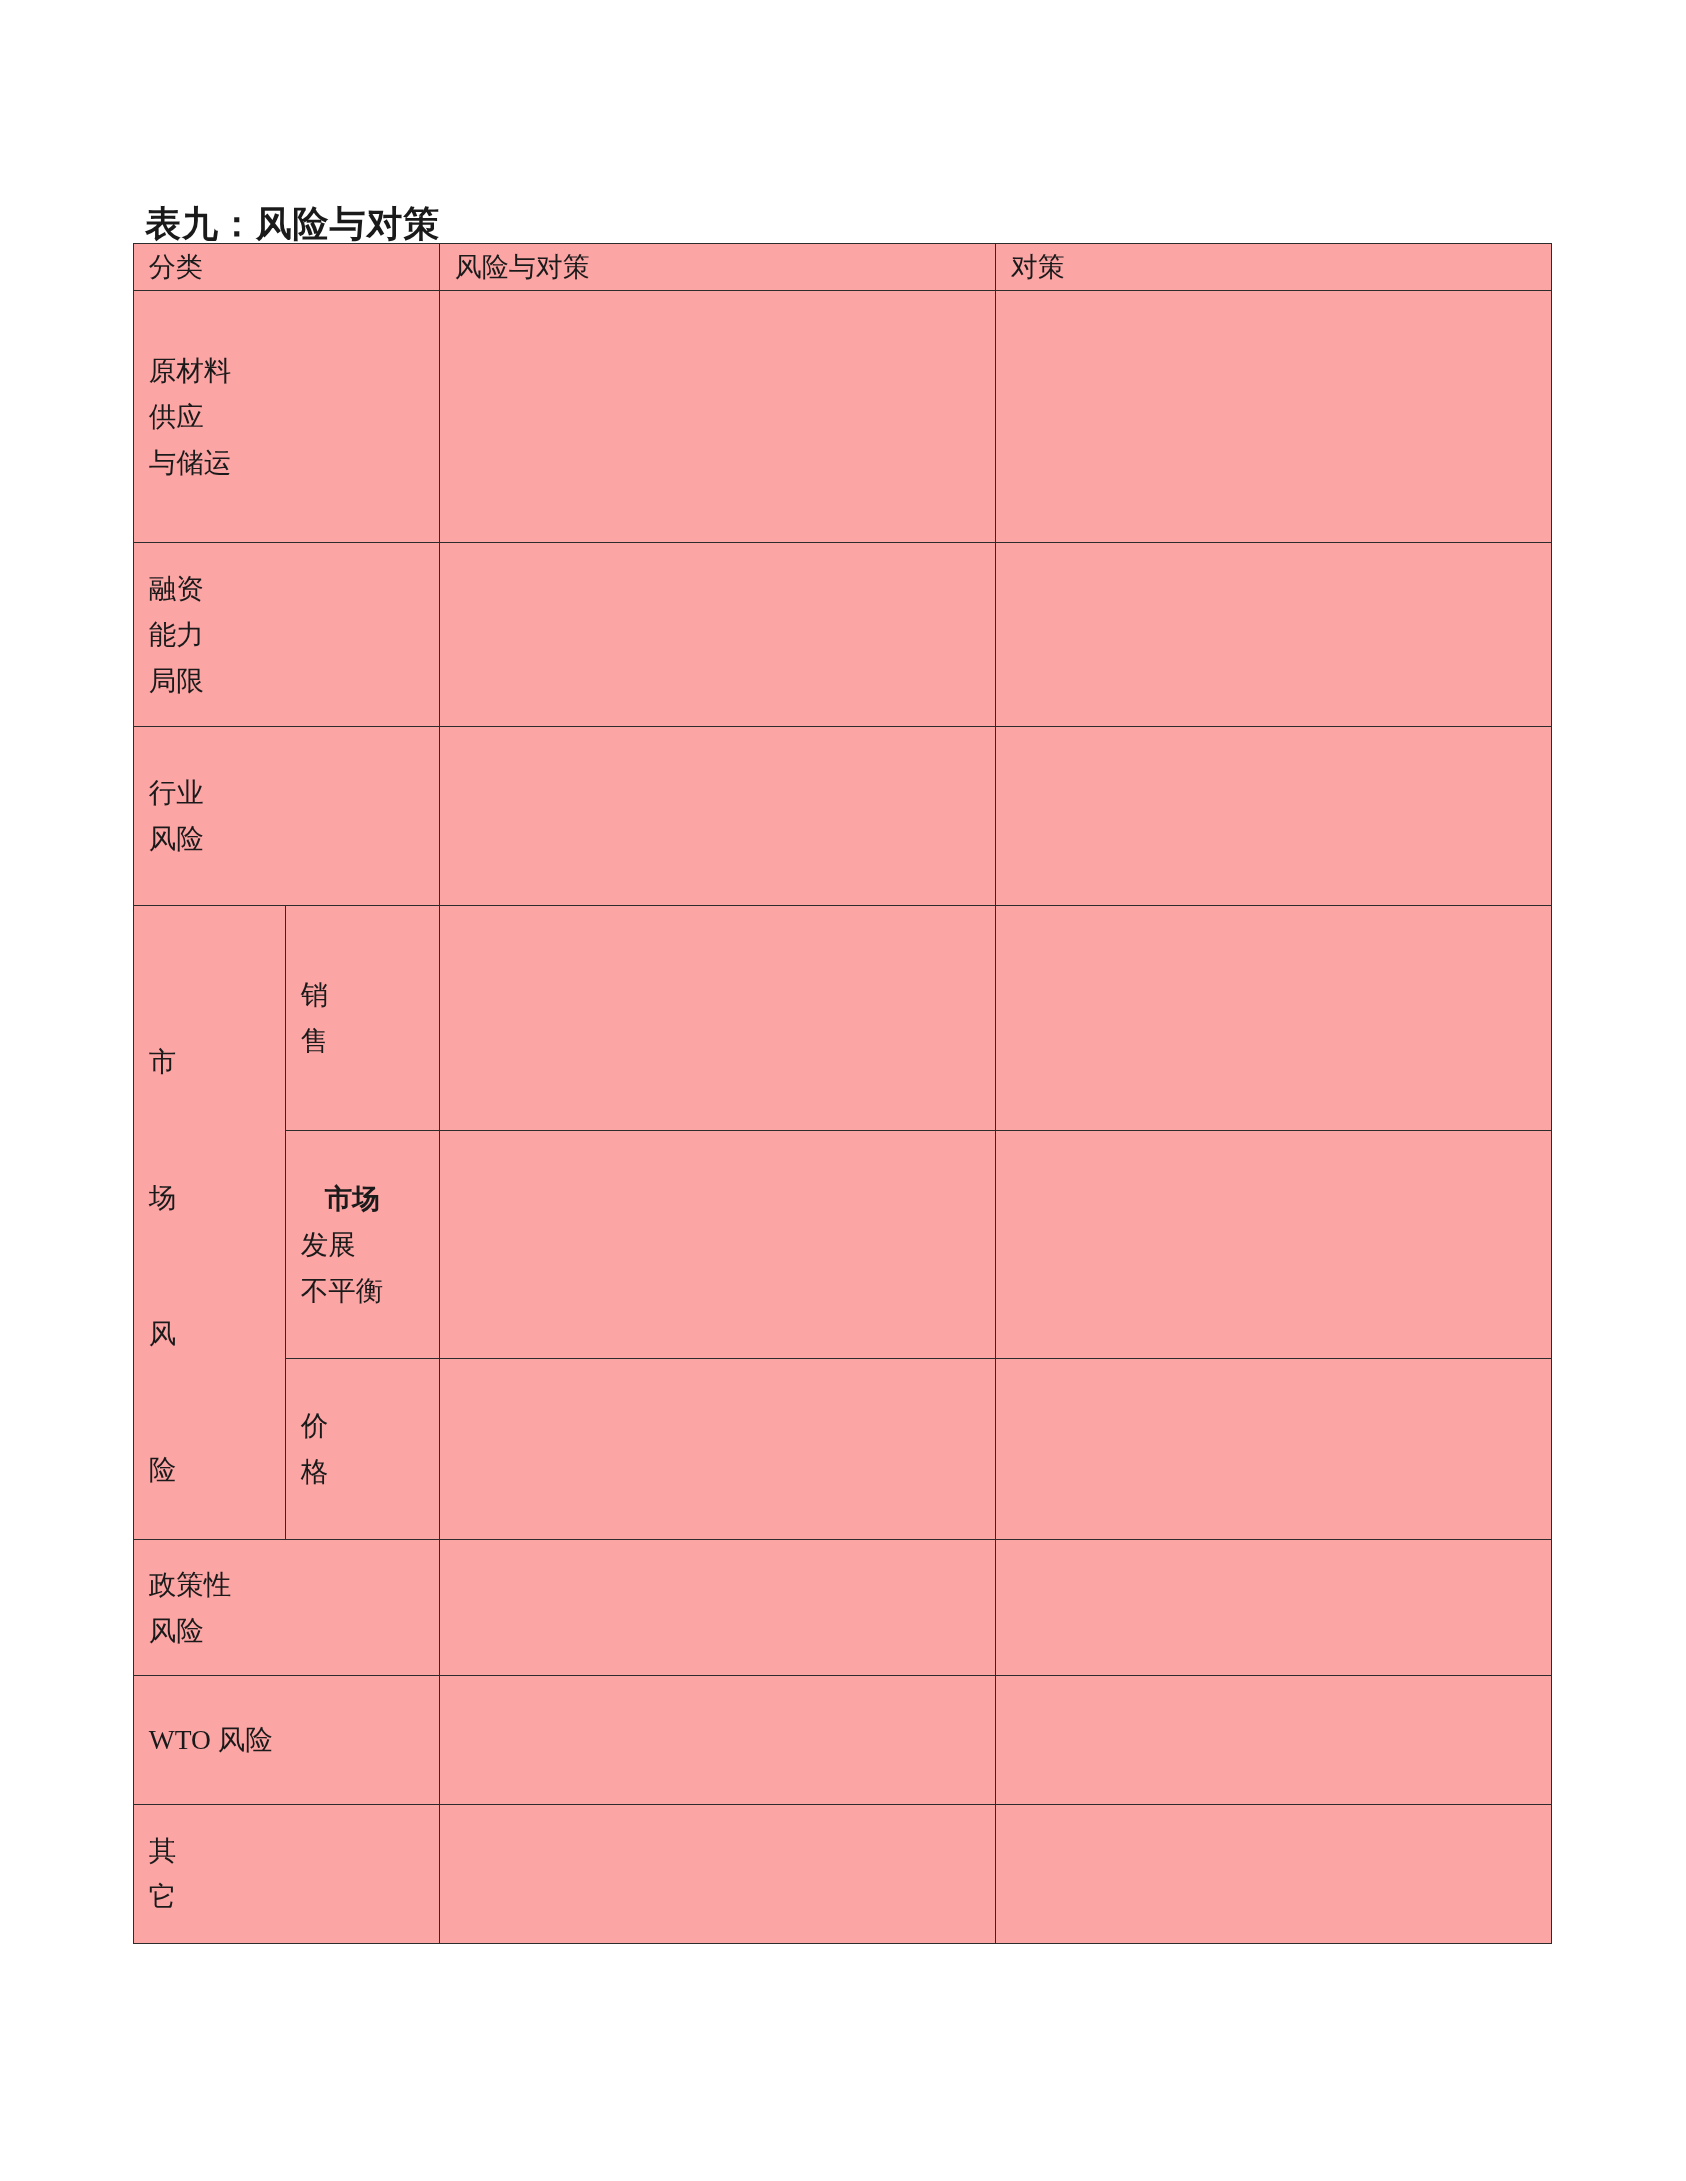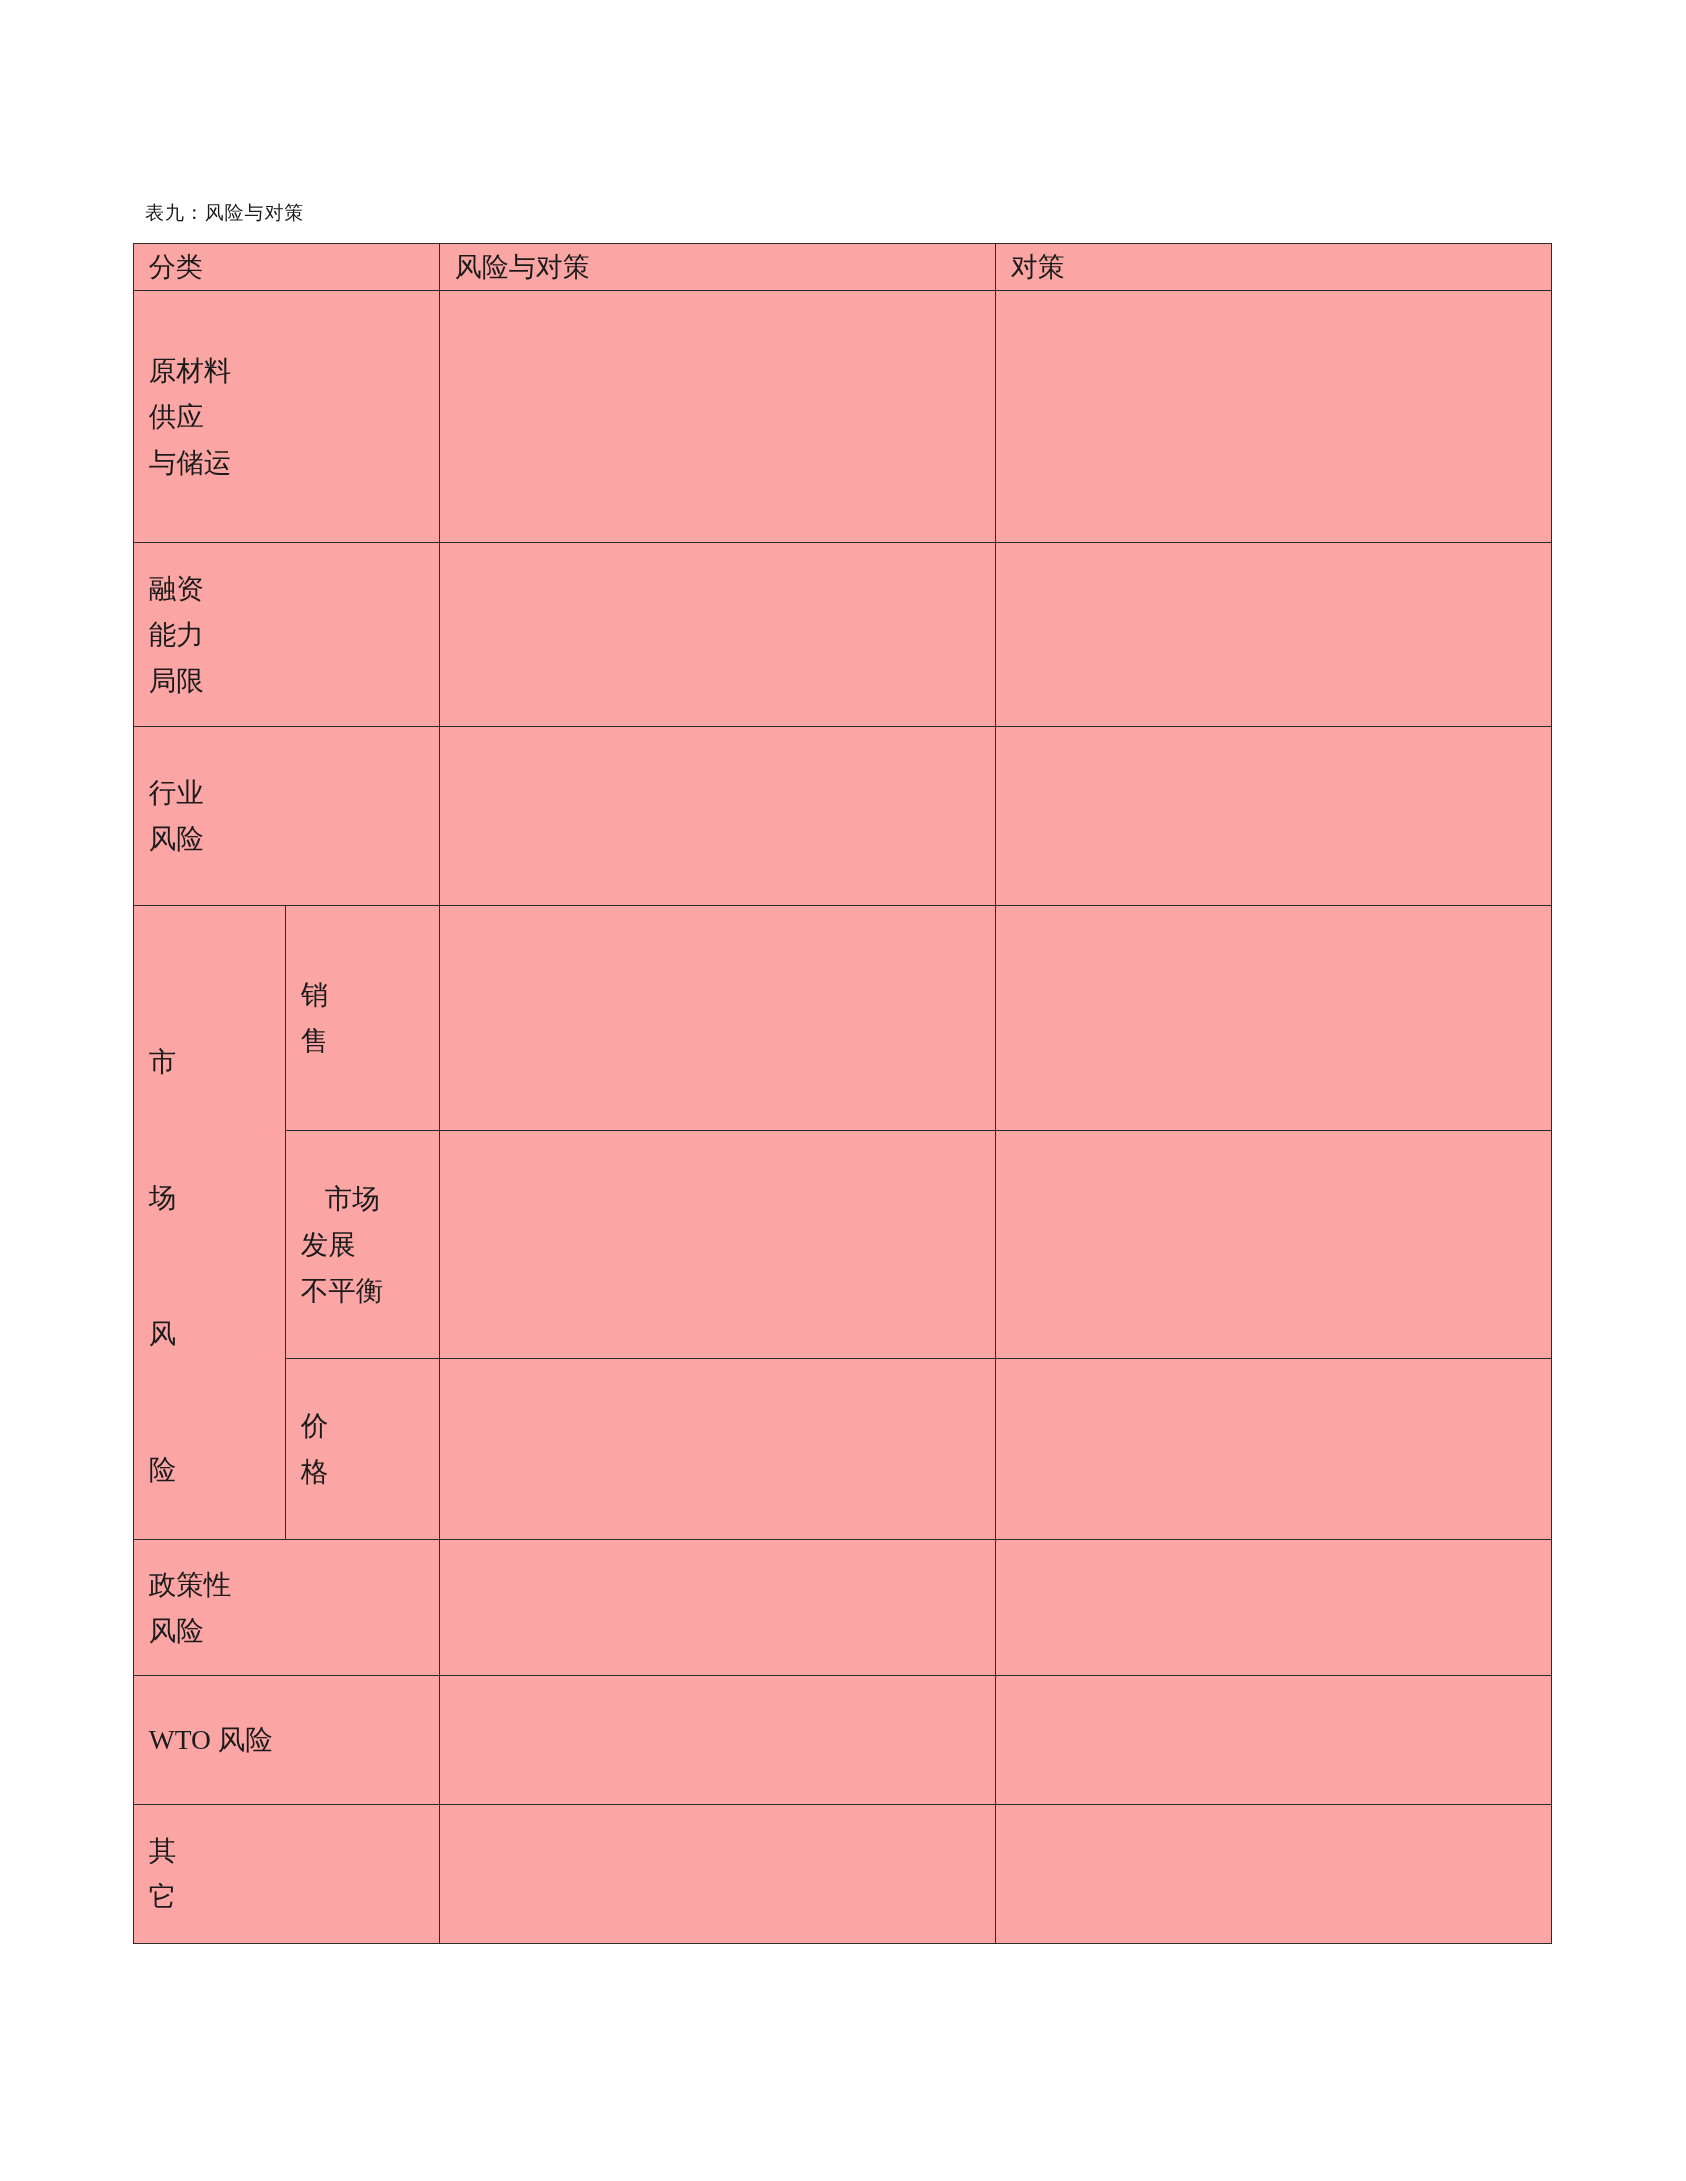--- a/index.html
+++ b/index.html
@@ -19,8 +19,8 @@
     position: absolute;
     left: 145px;
     top: 200px;
-    font-size: 19px;
-    font-weight: normal;
+    font-size: 36px;
+    font-weight: bold;
     letter-spacing: 0.9px;
     white-space: pre;
   }

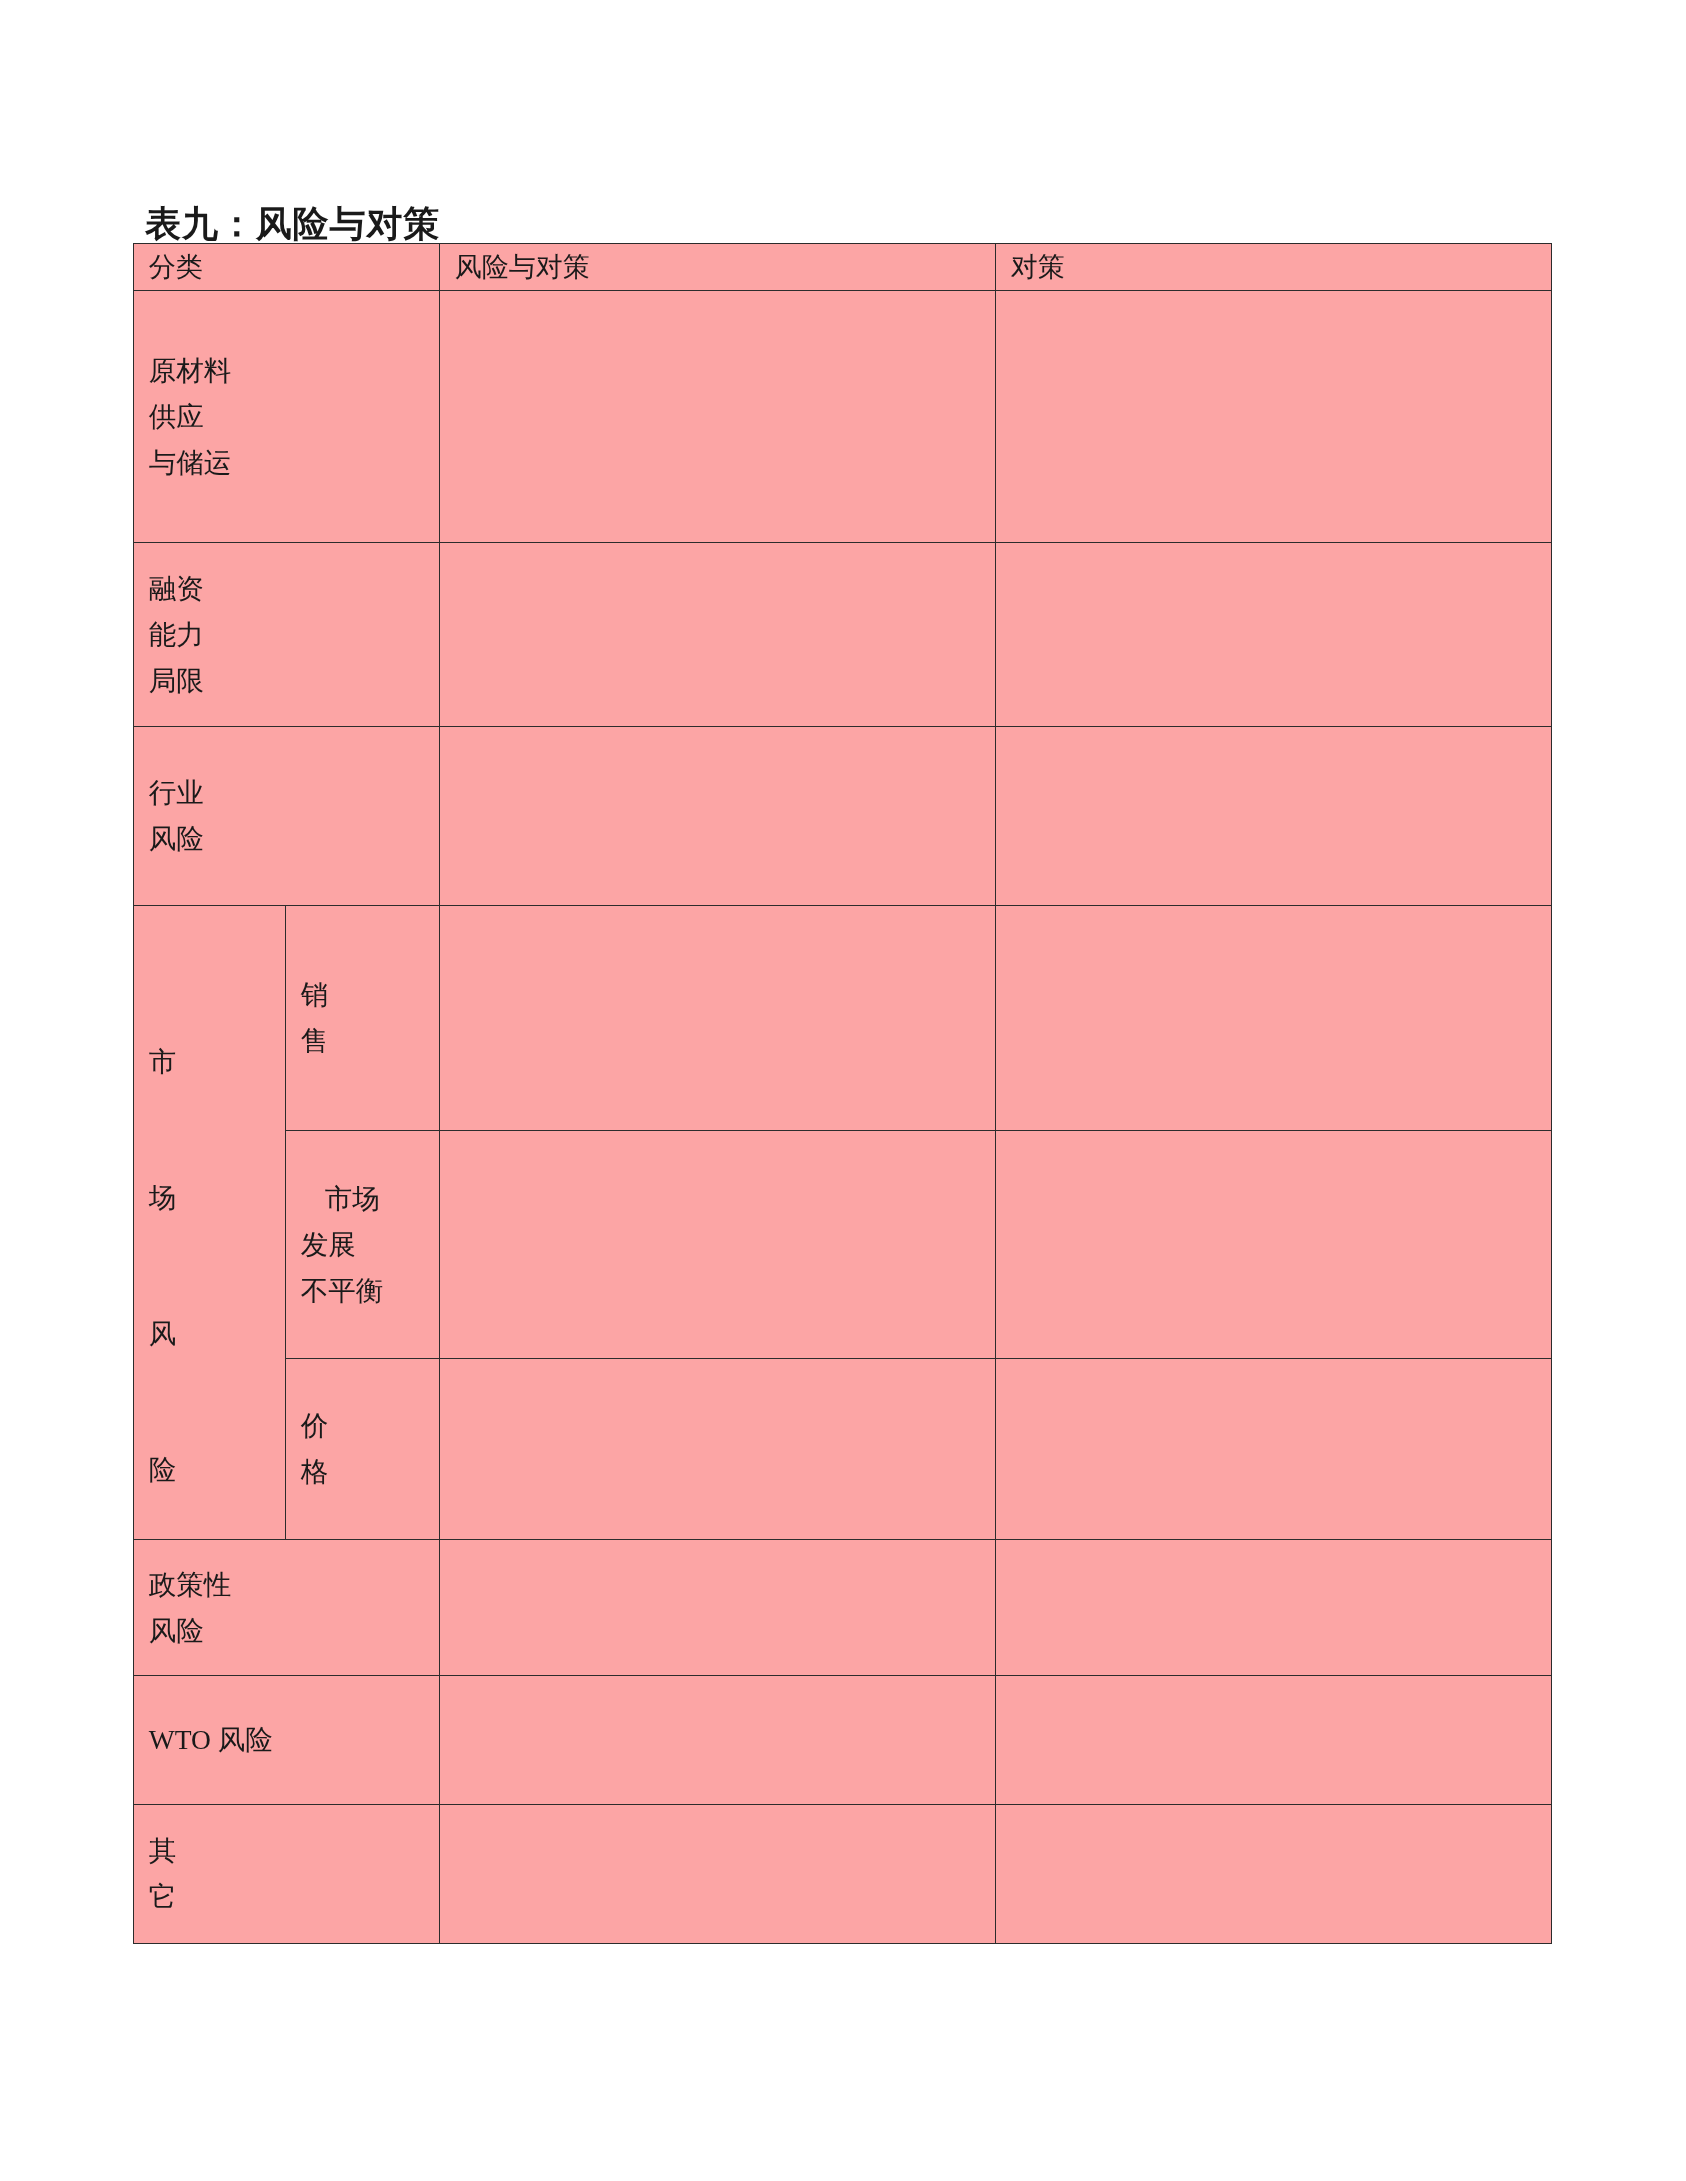--- a/index.html
+++ b/index.html
@@ -45,7 +45,7 @@
     vertical-align: middle;
   }
   .line { line-height: 46px; }
-  .line.indent { text-indent: 24px; }
+  .line.indent { text-indent: 24px; font-weight: bold; }
   .market-cell { vertical-align: top; }
   .market-label {
     padding-top: 87px;

